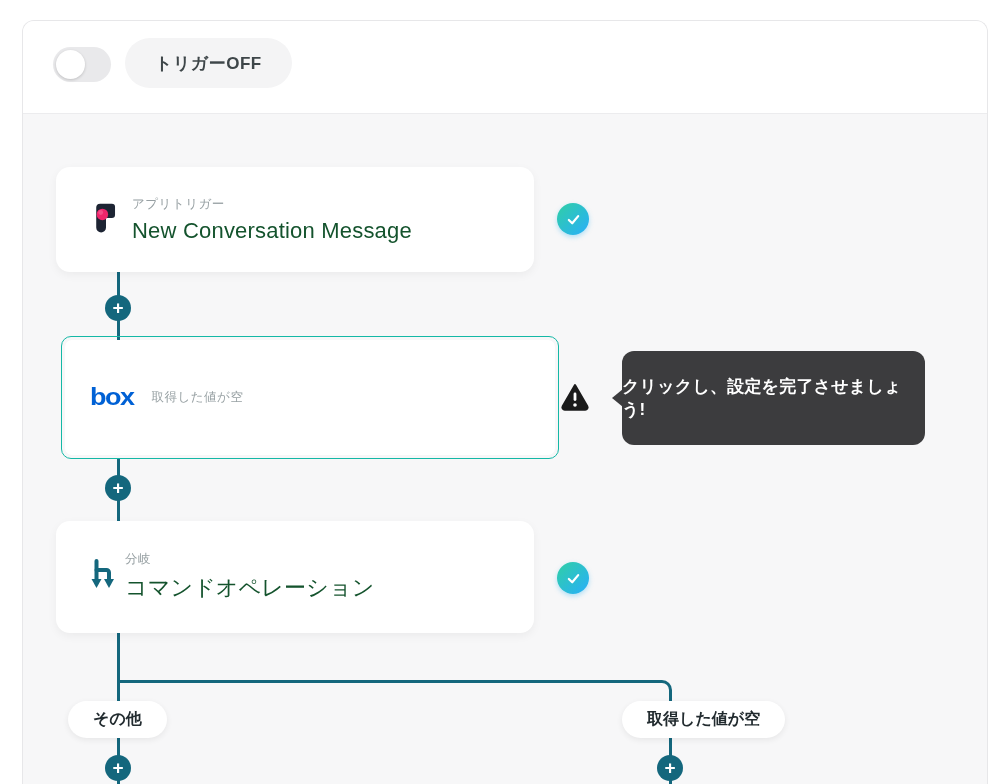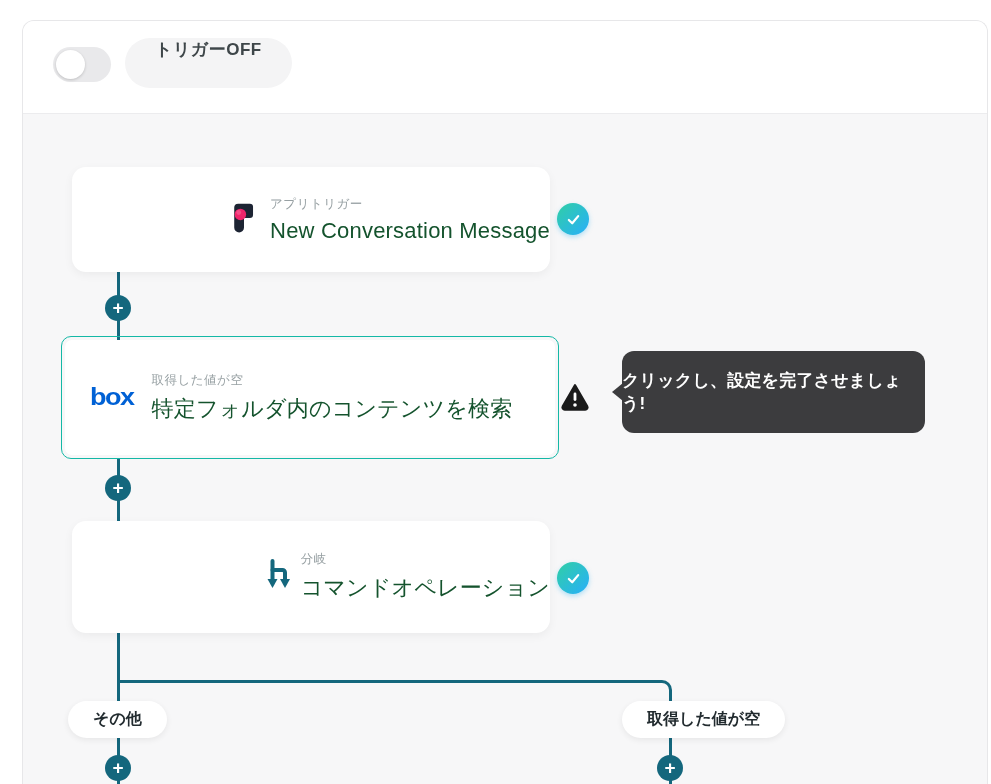--- a/index.html
+++ b/index.html
@@ -21,7 +21,7 @@
     border-radius:50%; background:#ffffff; box-shadow:0 1px 3px rgba(0,0,0,.18); }
   .trigger-badge { position:absolute; left:125px; top:38px; height:50px;
     padding:0 30px; border-radius:25px; background:#f4f4f5;
-    display:flex; font-size:17px; font-weight:bold; color:#3e4649;
+    display:flex; align-items:center; font-size:17px; font-weight:bold; color:#3e4649;
     letter-spacing:.5px; }
 
   

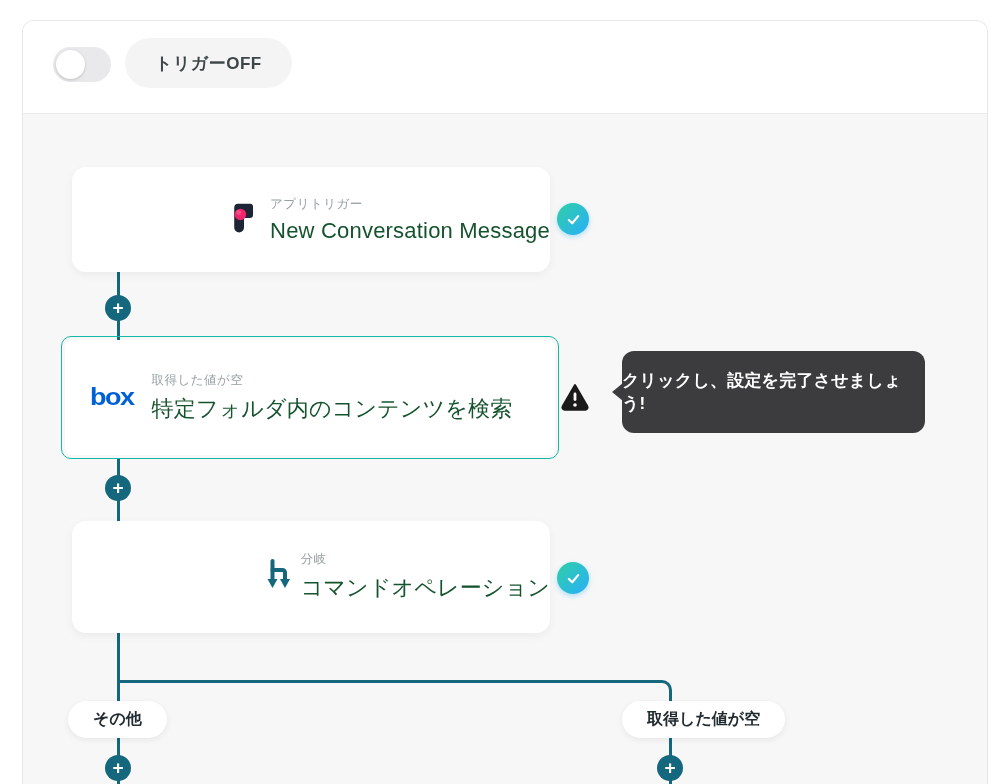--- a/index.html
+++ b/index.html
@@ -31,9 +31,9 @@
     border-top-right-radius:10px; }
 
   
-  .node-card { position:absolute; left:72px; width:478px; background:#ffffff;
+  .node-card { position:absolute; left:56px; width:478px; background:#ffffff;
     border-radius:14px; box-shadow:0 3px 10px rgba(0,0,0,.05);
-    display:flex; align-items:center; gap:9px; padding-left:33px; cursor:pointer;justify-content:flex-end; }
+    display:flex; align-items:center; gap:9px; padding-left:33px; cursor:pointer; }
   .card-1 { top:167px; height:105px; }
   .card-3 { top:521px; height:112px; }
   .red-wrap { position:absolute; left:61px; top:336px; width:498px; height:123px;

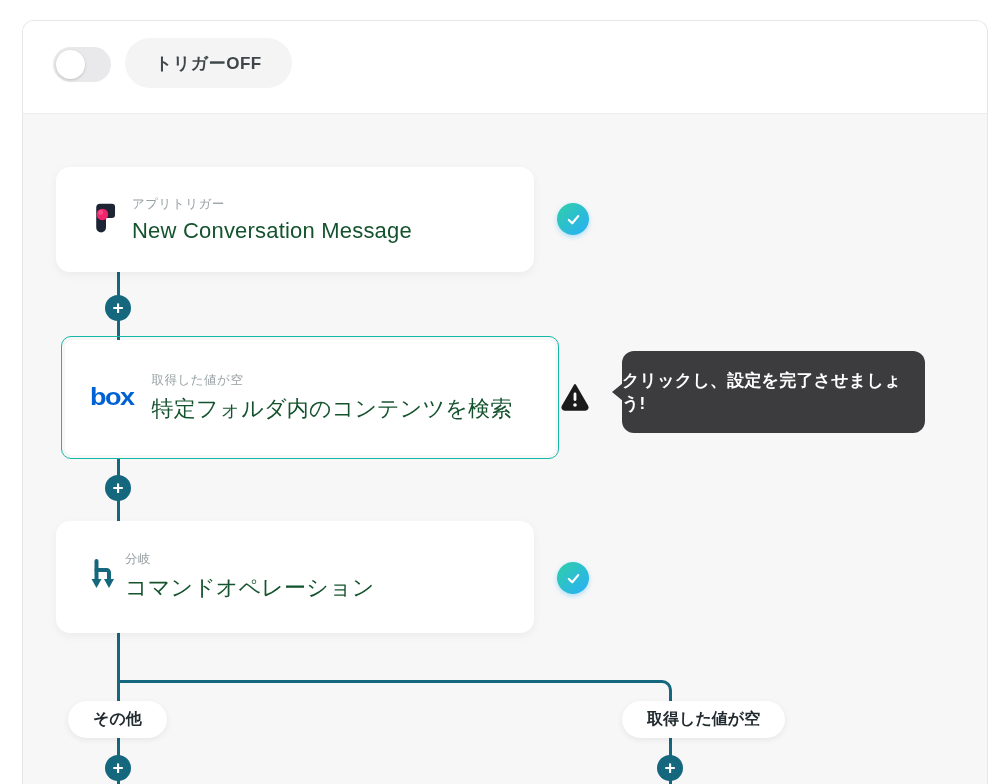--- a/index.html
+++ b/index.html
@@ -65,7 +65,7 @@
   .plus-3 { left:105px; top:755px; } .plus-4 { left:657px; top:755px; }
 
   
-  .tooltip { position:absolute; left:622px; top:351px; width:303px; height:82px;
+  .tooltip { position:absolute; left:622px; top:351px; width:303px; height:94px;
     background:#3c3c3e; border-radius:12px; display:flex; align-items:center;
     justify-content:center; }
   .tooltip-text { color:#ffffff; font-size:17px; font-weight:bold; letter-spacing:.2px; }

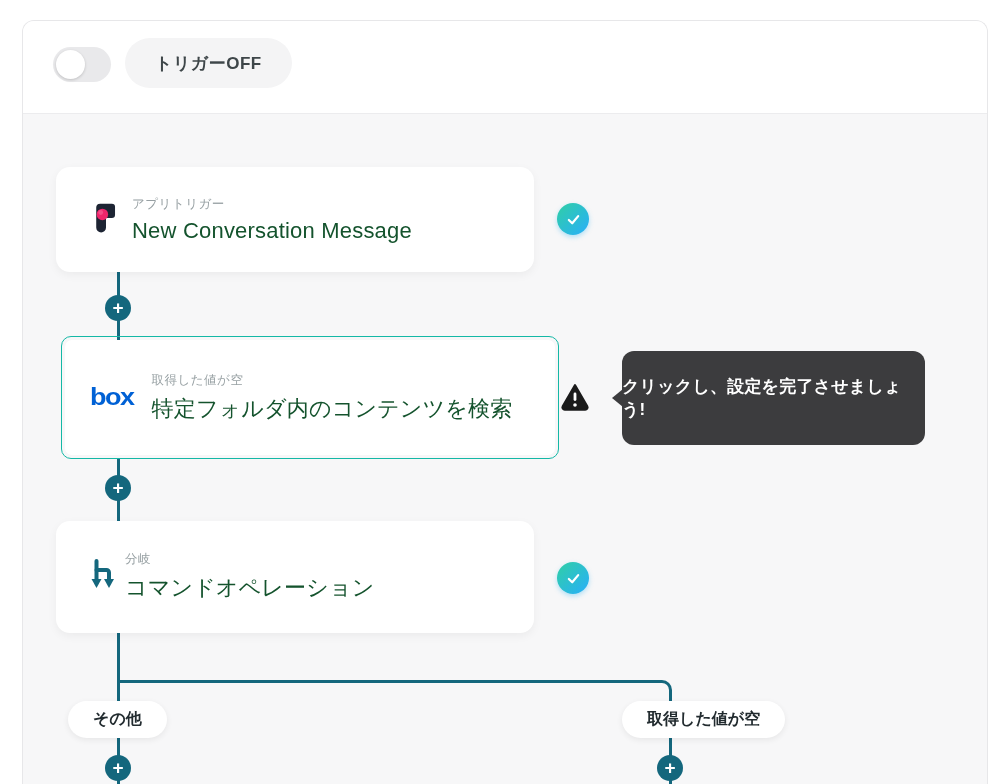--- a/index.html
+++ b/index.html
@@ -128,7 +128,6 @@
       <span class="app-icon box-wordmark">box</span>
       <span class="node-text">
         <span class="node-type">取得した値が空</span>
-        <span class="node-title">特定フォルダ内のコンテンツを検索</span>
       </span>
     </div>
   </div>

